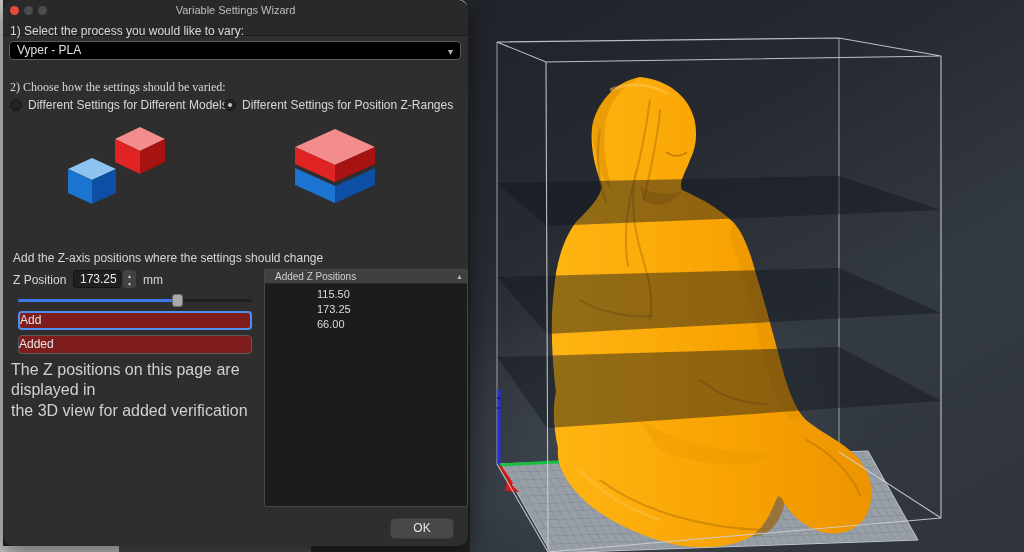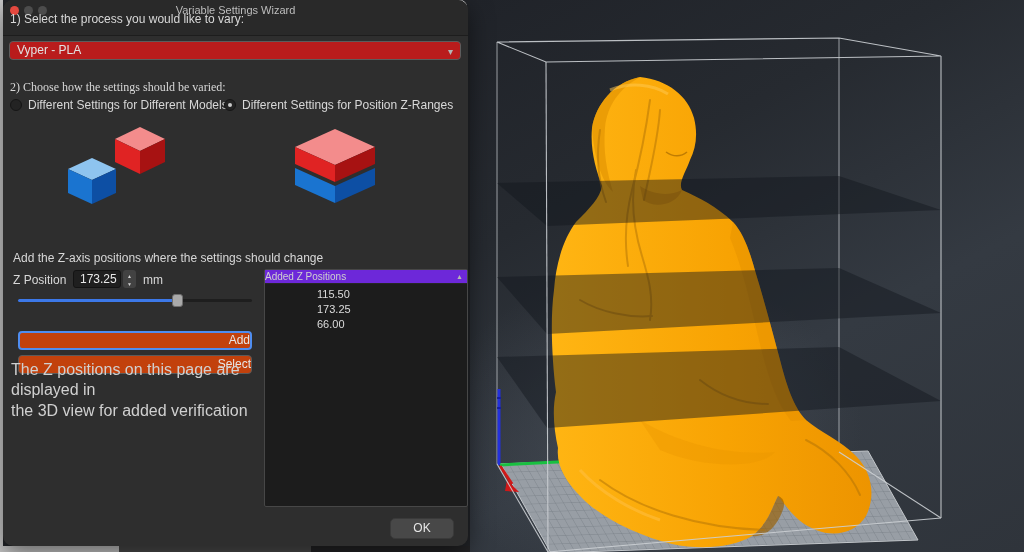--- a/index.html
+++ b/index.html
@@ -184,7 +184,7 @@
     <div id="title">Variable Settings Wizard</div>
   </div>
 
-  <div class="lbl" style="left:7px; top:12px;">1) Select the process you would like to vary:</div>
+  <div class="lbl" style="left:7px; top:24px;">1) Select the process you would like to vary:</div>
 
   <div id="process-select">
     <span>Vyper - PLA</span>

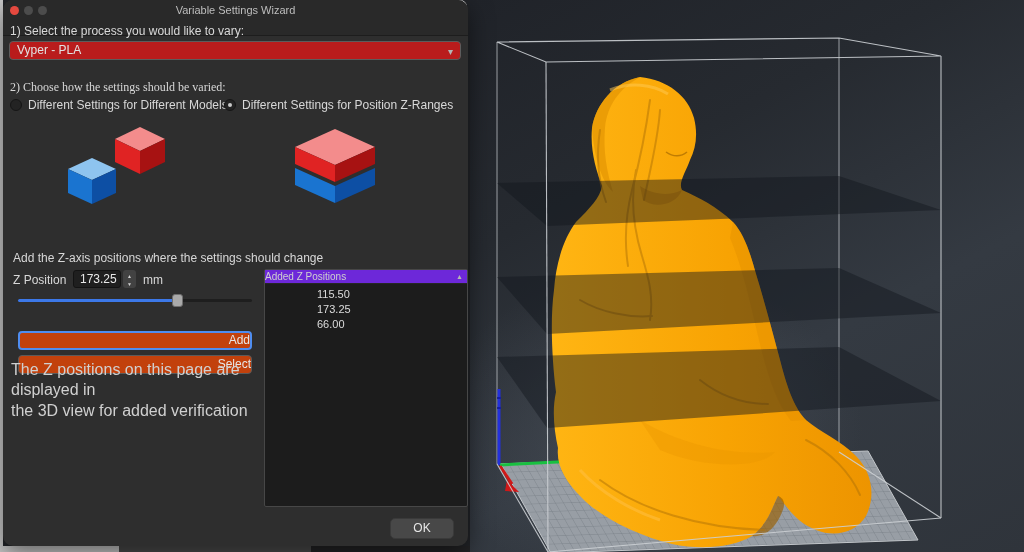--- a/index.html
+++ b/index.html
@@ -29,7 +29,7 @@
   .lbl { position:absolute; font-size:12px; color:#d8d8d8; white-space:nowrap; }
 
   #process-select { position:absolute; left:6px; top:41px; width:452px; height:19px;
-    background:#b91c1c; border:1px solid #5c5c5c; border-radius:4px; font-size:12px;
+    background:#000000; border:1px solid #5c5c5c; border-radius:4px; font-size:12px;
     color:#e2e2e2; line-height:17px; padding-left:7px; }
   #process-select .chev { position:absolute; right:7px; top:1px; font-size:10px; color:#b5b5b5; }
 

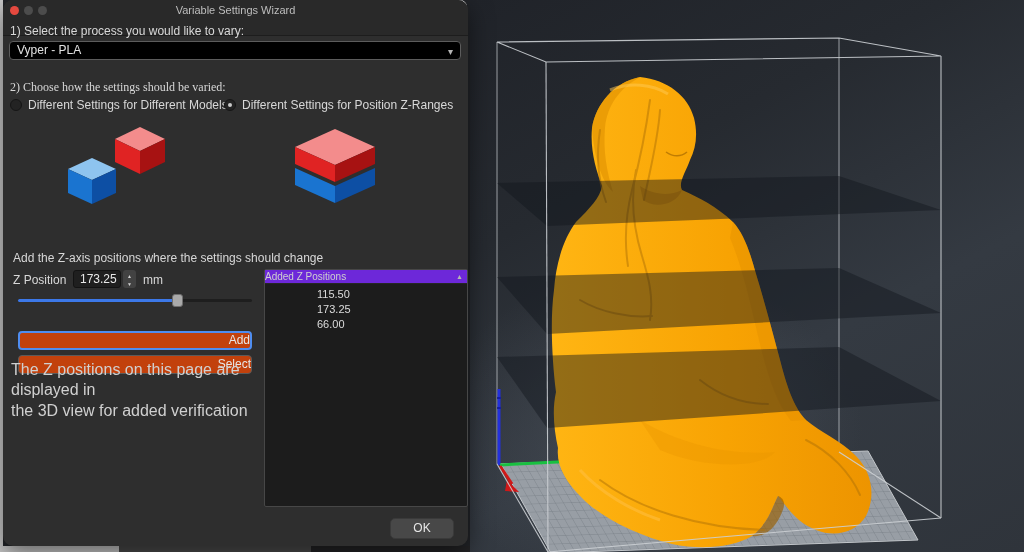--- a/index.html
+++ b/index.html
@@ -63,8 +63,8 @@
 
   #zlist { position:absolute; left:261px; top:269px; width:204px; height:238px;
     background:#1c1c1c; border:1px solid #474747; border-radius:2px; }
-  #zlist-header { position:absolute; left:0; top:0; width:100%; height:14px; background:#6d28d9;
-    border-bottom:1px solid #262626; font-size:10px; color:#cfcfcf; line-height:14px; padding-left:0; }
+  #zlist-header { position:absolute; left:0; top:0; width:100%; height:14px; background:#404040;
+    border-bottom:1px solid #262626; font-size:10px; color:#cfcfcf; line-height:14px; padding-left:10px; }
   #zlist-header .sort { position:absolute; right:4px; top:0; font-size:7px; color:#b5b5b5; }
   .zrow { position:relative; margin-top:2px; padding-left:21px; font-size:11px; line-height:13px; color:#dcdcdc; }
   .zrow:first-of-type { margin-top:4px; }

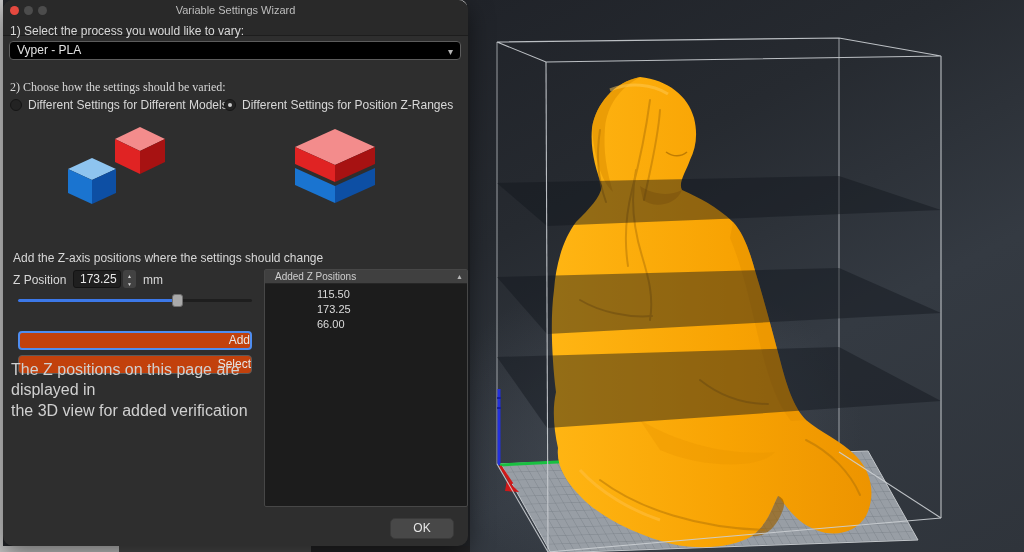--- a/index.html
+++ b/index.html
@@ -52,9 +52,9 @@
   #slider-handle{ position:absolute; left:169px; top:294px; width:11px; height:13px;
     background:#a9a9a9; border:1px solid #6e6e6e; border-radius:3px; }
 
-  .btn { position:absolute; left:15px; width:234px; height:19px; background:#c2410c;
+  .btn { position:absolute; left:15px; width:234px; height:19px; background:#7f1d1d;
     border:1px solid #5a5a5a; border-radius:4px; color:#e6e6e6; font-size:12px;
-    text-align:right; line-height:17px;margin-top:20px; }
+    text-align:left; line-height:17px; }
   #add-btn { top:311px; border:2px solid #4f8df0; line-height:15px; }
   #remove-btn { top:335px; }
 

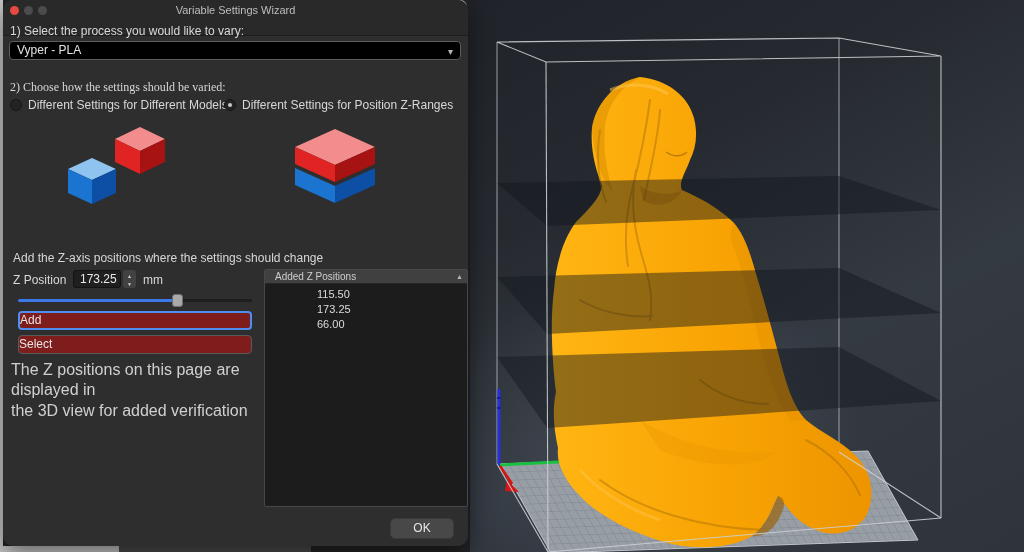--- a/index.html
+++ b/index.html
@@ -232,7 +232,7 @@
   <div class="abs" id="slider-handle"></div>
 
   <div class="btn" id="add-btn">Add</div>
-  <div class="btn" id="remove-btn">Select</div>
+  <div class="btn" id="remove-btn">Added</div>
 
   <div id="note">The Z positions on this page are displayed in
 the 3D view for added verification</div>

